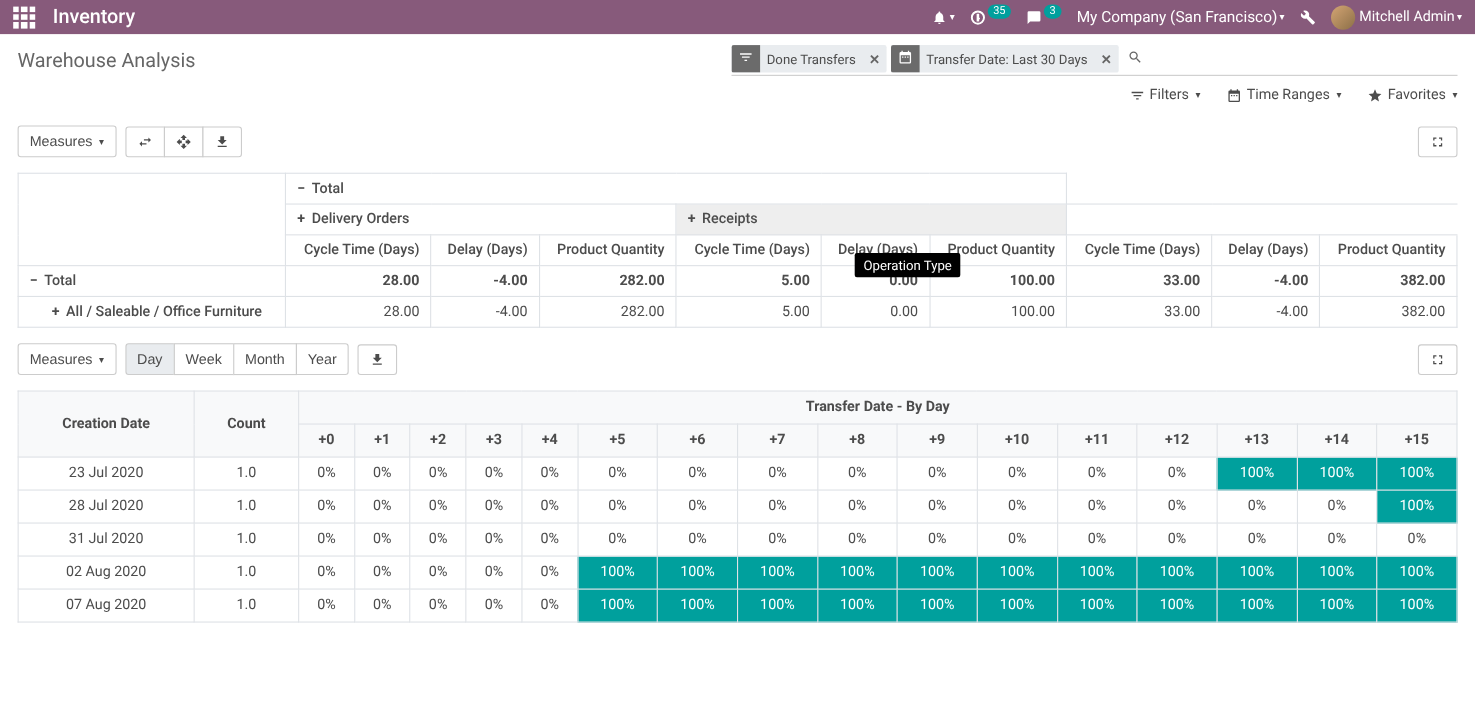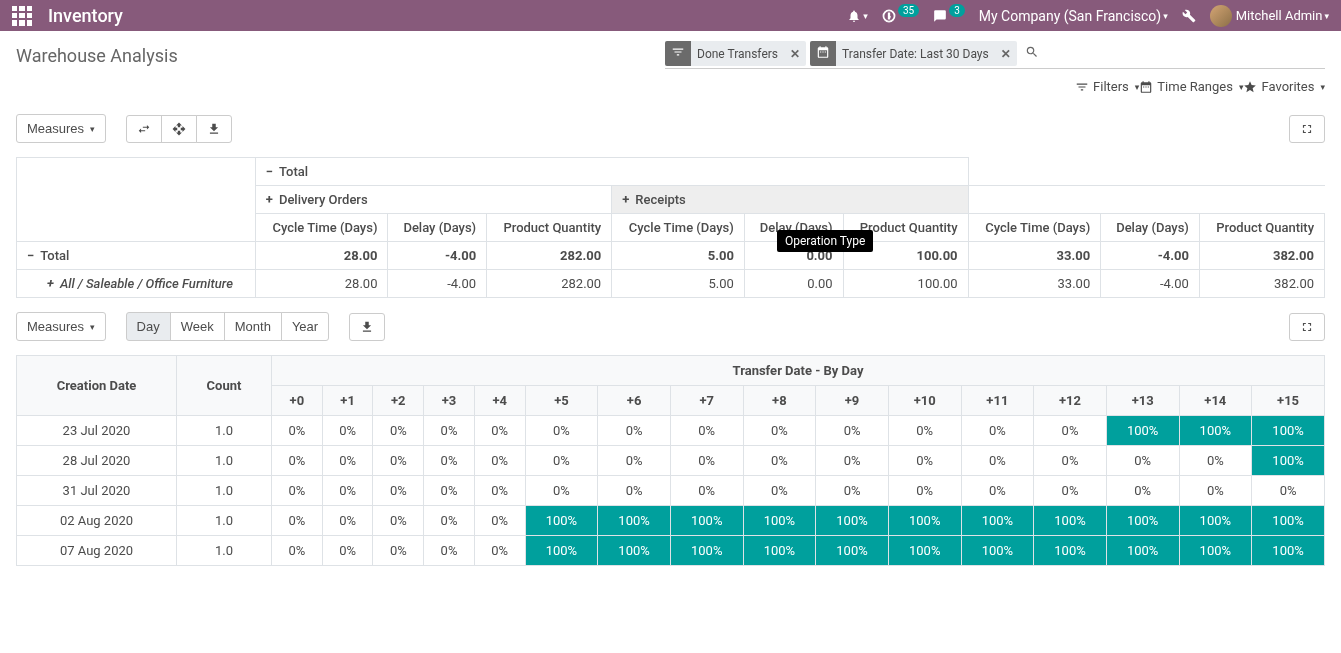--- a/index.html
+++ b/index.html
@@ -27,7 +27,7 @@
 .facet-close { padding: 0 6px; cursor: pointer; font-weight: bold; color: #666; }
 .search-input { border: none; outline: none; padding: 4px 6px; flex: 1; font-size: 13px; }
 .search-icon-right { color: #666; cursor: pointer; padding: 0 4px; }
-.cp-row2 { display: flex; justify-content: flex-end; padding: 10px 0 12px 0; font-size: 13px; color: #4c4c4c; }
+.cp-row2 { display: flex; justify-content: flex-end; gap: 24px; padding: 10px 0 12px 0; font-size: 13px; color: #4c4c4c; }
 .cp-btn { cursor: pointer; display: flex; align-items: center; gap: 4px; }
 .caret { font-size: 9px; margin-left: 2px; }
 

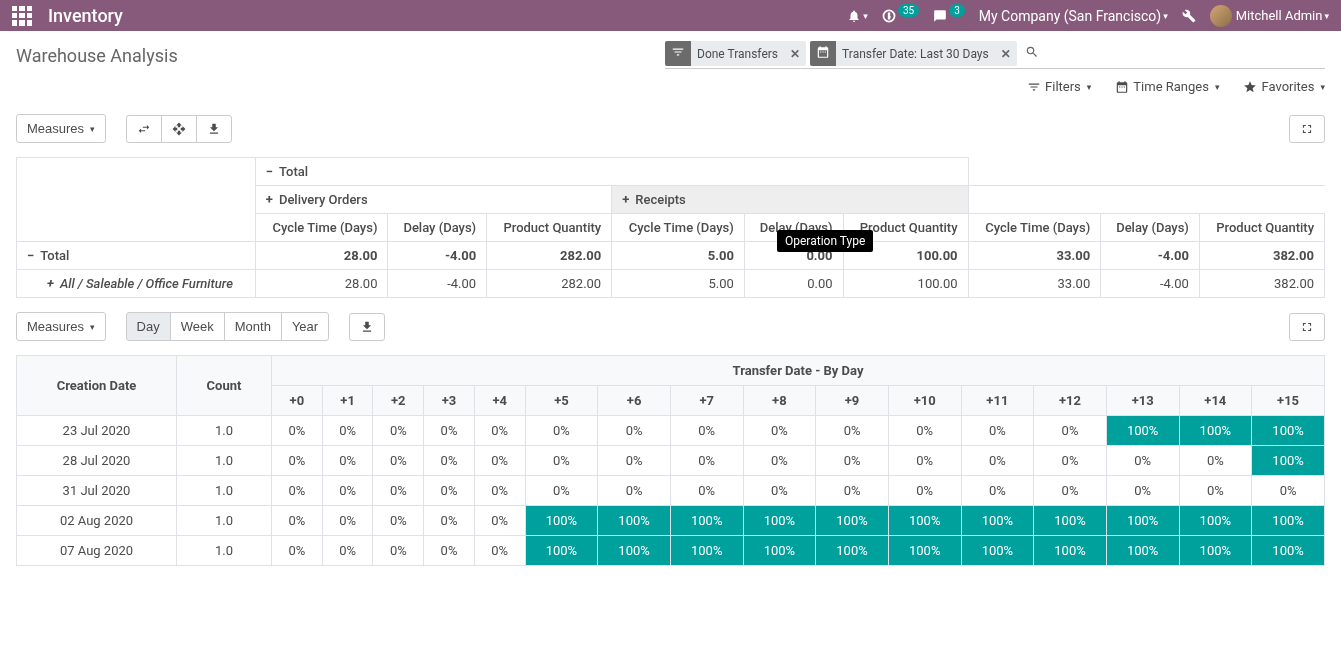--- a/index.html
+++ b/index.html
@@ -32,7 +32,7 @@
 .caret { font-size: 9px; margin-left: 2px; }
 
 .viewbody { padding: 8px 16px; }
-.toolbar-row { display: flex; align-items: center; margin-bottom: 14px; gap: 20px; }
+.toolbar-row { display: flex; align-items: center; margin-bottom: 14px; gap: 8px; }
 .btn { border: 1px solid #ccc; background: #fff; padding: 6px 10px; cursor: pointer; font-size: 13px; color: #4c4c4c; border-radius: 3px; display: inline-flex; align-items: center; gap: 4px; }
 .btn-group { display: flex; }
 .btn-group .btn { border-radius: 0; margin-left: -1px; }

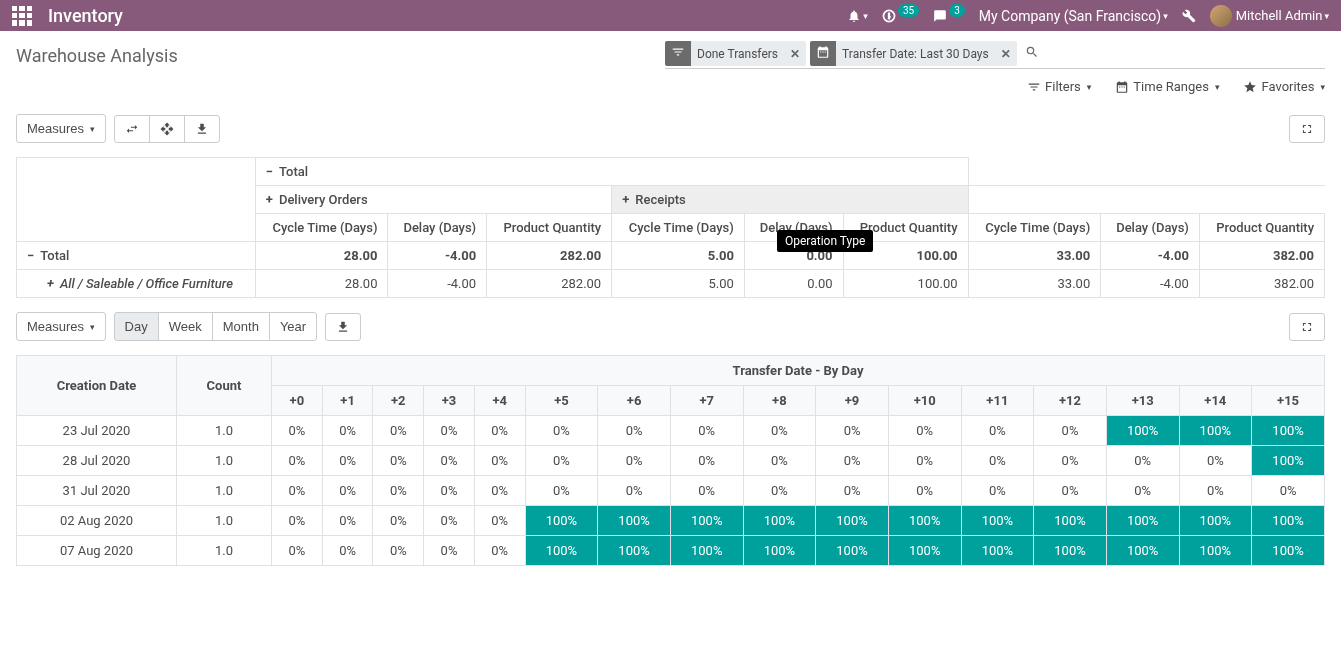--- a/index.html
+++ b/index.html
@@ -51,7 +51,7 @@
 .num { text-align: right; }
 .total-row td, .total-row th { font-weight: 700; }
 .expander { font-weight: bold; margin-right: 6px; cursor: pointer; font-size: 13px; color: #4c4c4c; }
-.indent { padding-left: 30px !important; font-style: italic; }
+.indent { padding-left: 30px !important; }
 
 .tooltip-pop { position: absolute; background: #000; color: #fff; font-size: 12px; padding: 4px 8px; border-radius: 2px; white-space: nowrap; z-index: 10; }
 .tooltip-pop::before { content:''; position:absolute; top:-5px; left:50%; transform:translateX(-50%); border:5px solid transparent; border-bottom-color:#000; }

